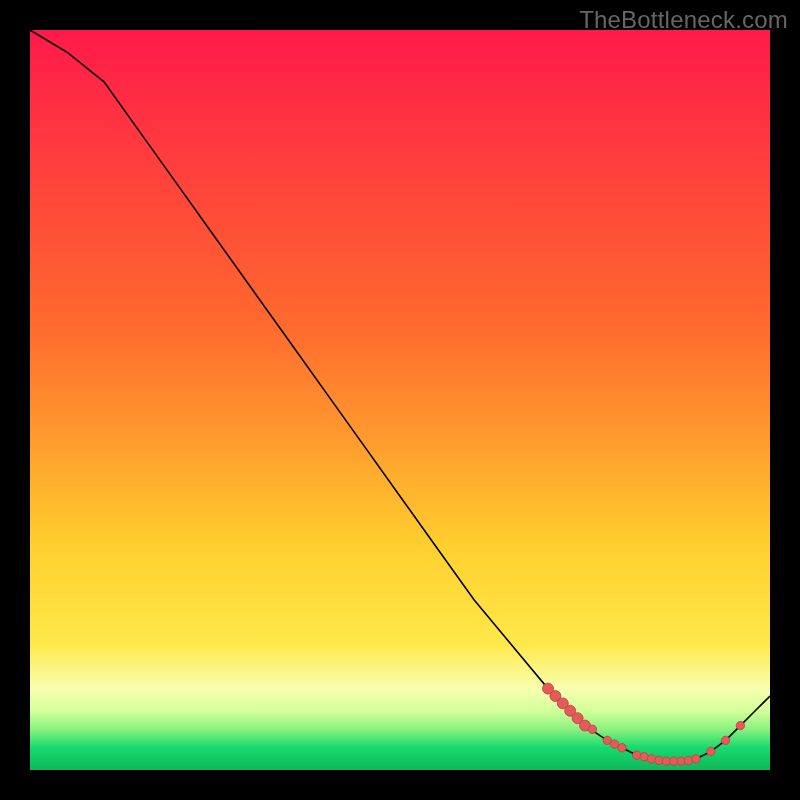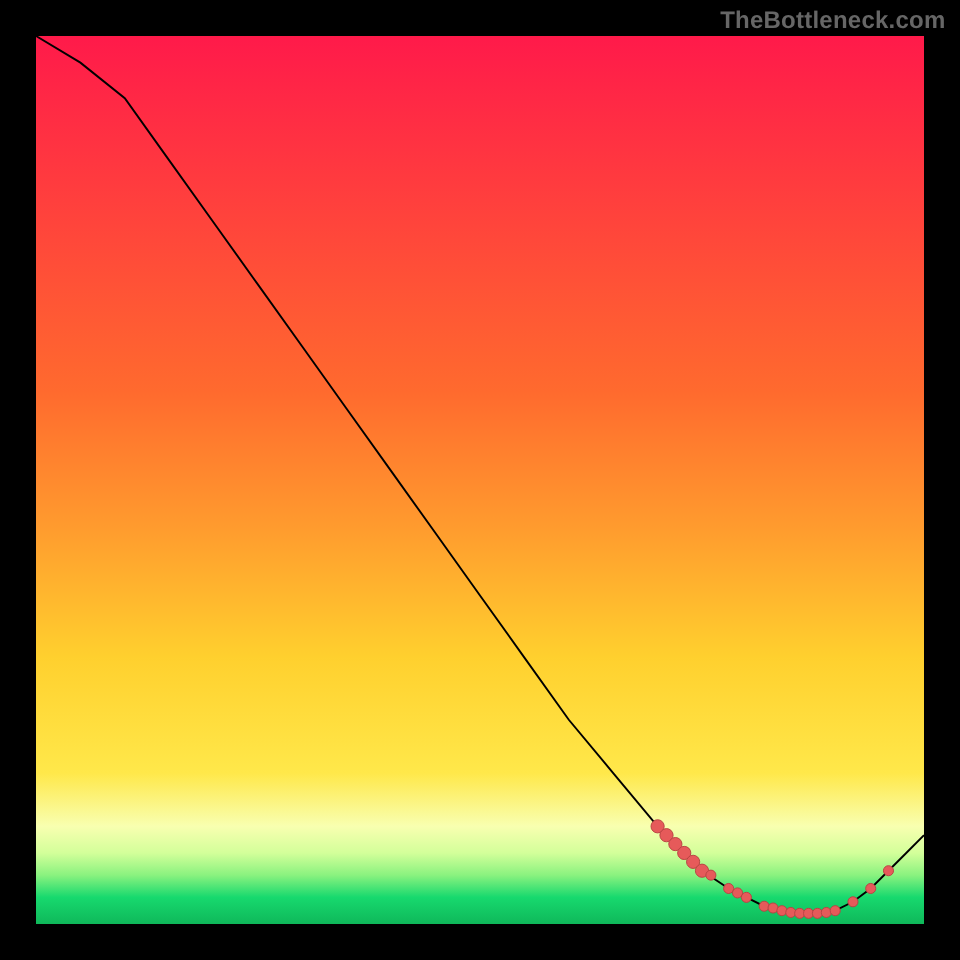--- a/index.html
+++ b/index.html
@@ -22,8 +22,8 @@
     top: 6px;
     right: 12px;
     color: #666;
-    font-size: 20px;
-    font-weight: 700;
+    font-size: 24px;
+    font-weight: 400;
     letter-spacing: 0.2px;
     z-index: 5;
   }

